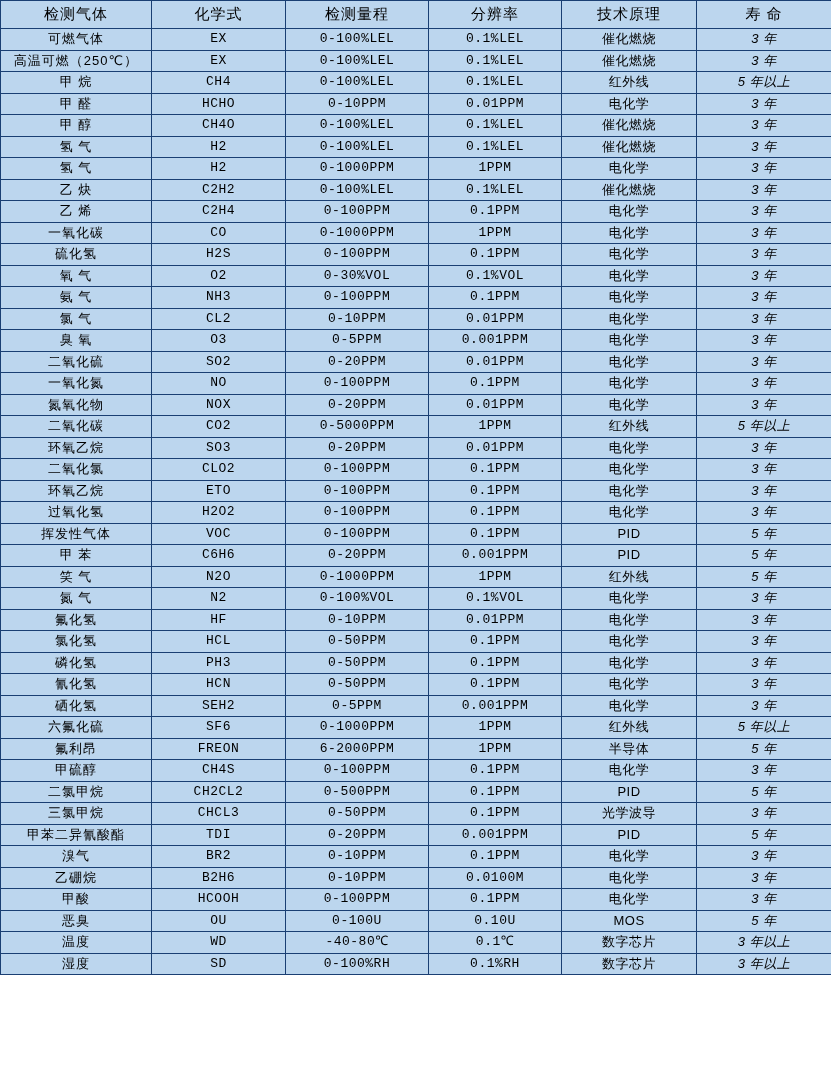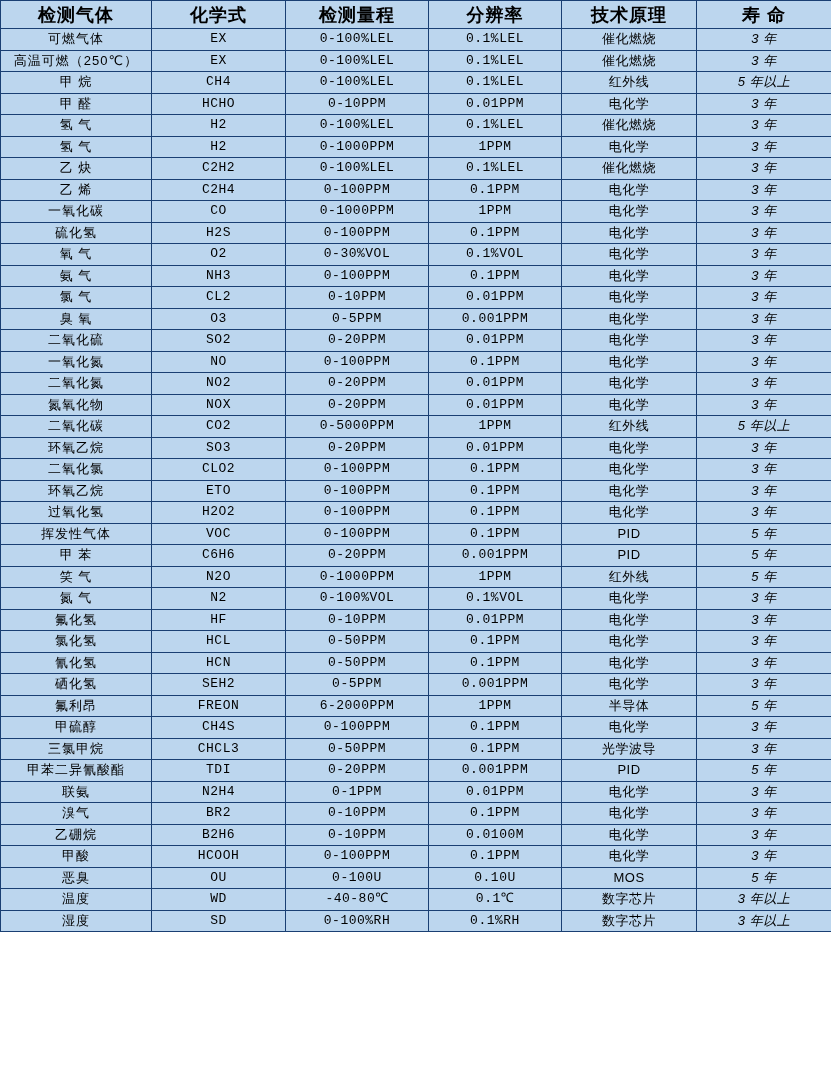--- a/index.html
+++ b/index.html
@@ -27,8 +27,8 @@
   }
   table.gas-table thead th {
     height: 27px;
-    font-size: 18px;
-    font-weight: bold;
+    font-size: 15px;
+    font-weight: normal;
     letter-spacing: 1px;
   }
   table.gas-table tbody td {

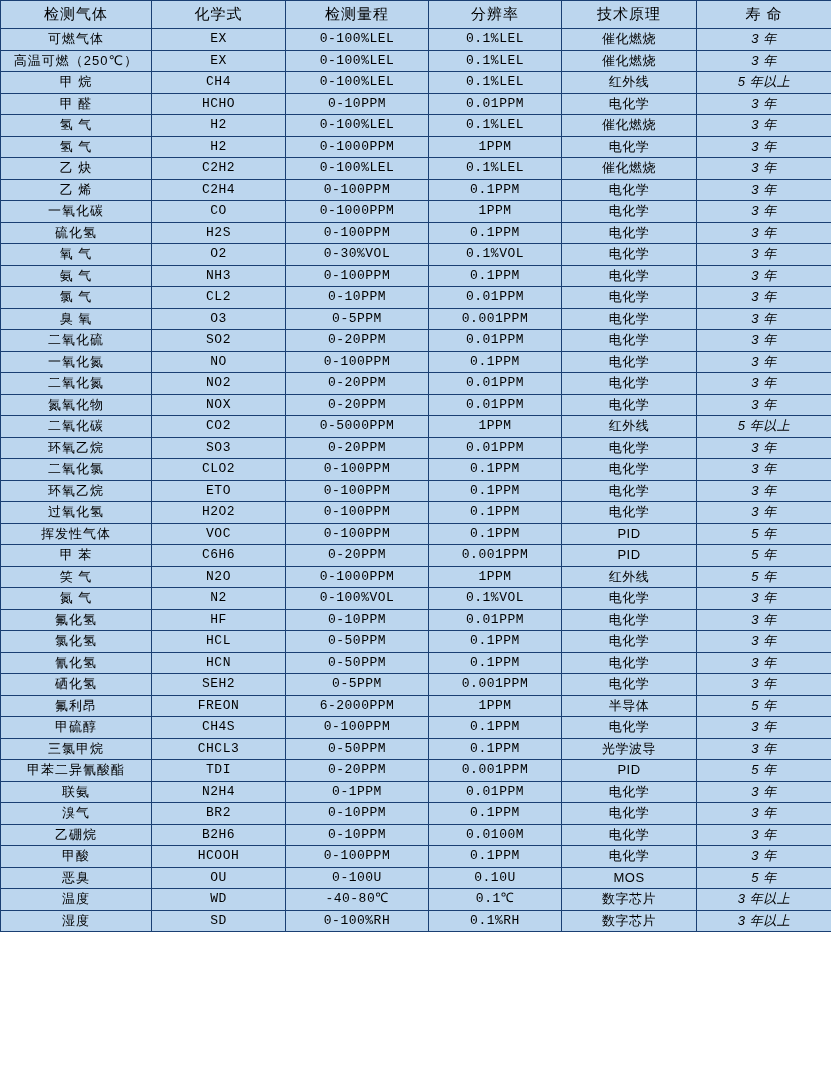--- a/index.html
+++ b/index.html
@@ -112,6 +112,14 @@
         <td class="col-life">3 年</td>
       </tr>
       <tr>
+        <td class="col-name">甲 醇</td>
+        <td class="col-formula">CH4O</td>
+        <td class="col-range">0-100%LEL</td>
+        <td class="col-res">0.1%LEL</td>
+        <td class="col-principle">催化燃烧</td>
+        <td class="col-life">3 年</td>
+      </tr>
+      <tr>
         <td class="col-name">氢 气</td>
         <td class="col-formula">H2</td>
         <td class="col-range">0-100%LEL</td>

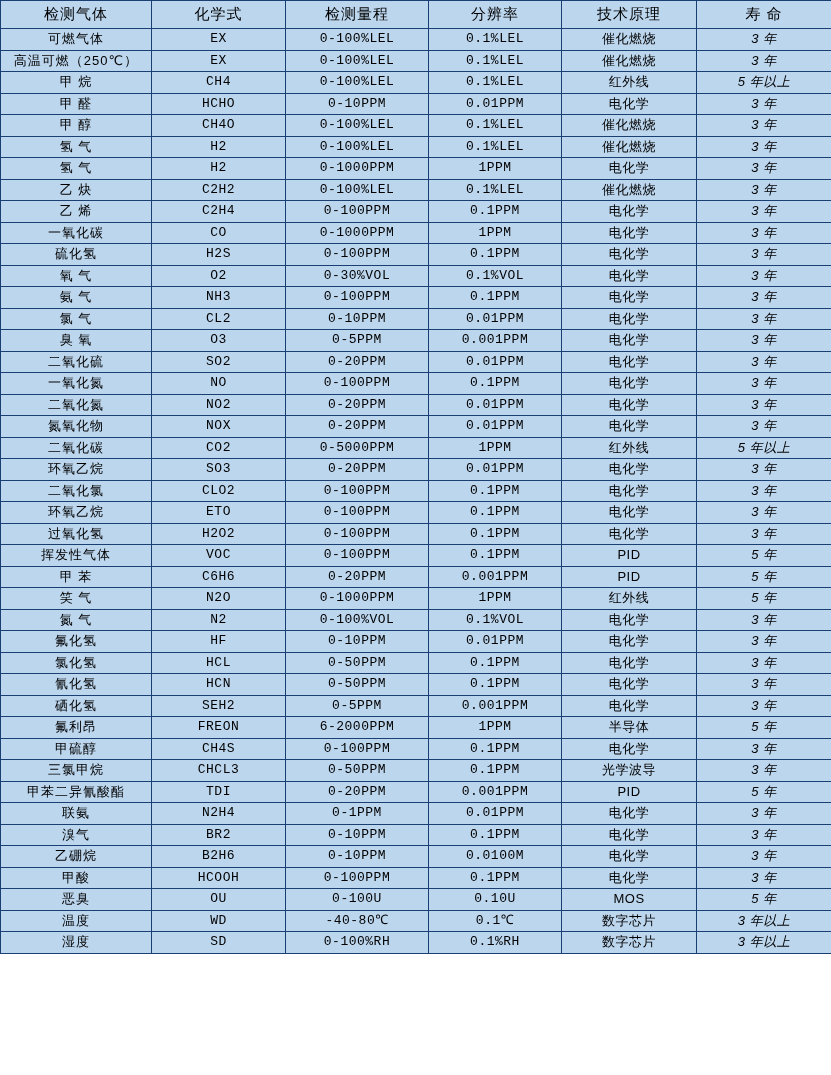--- a/index.html
+++ b/index.html
@@ -216,14 +216,6 @@
         <td class="col-life">3 年</td>
       </tr>
       <tr>
-        <td class="col-name">二氧化氮</td>
-        <td class="col-formula">NO2</td>
-        <td class="col-range">0-20PPM</td>
-        <td class="col-res">0.01PPM</td>
-        <td class="col-principle">电化学</td>
-        <td class="col-life">3 年</td>
-      </tr>
-      <tr>
         <td class="col-name">氮氧化物</td>
         <td class="col-formula">NOX</td>
         <td class="col-range">0-20PPM</td>

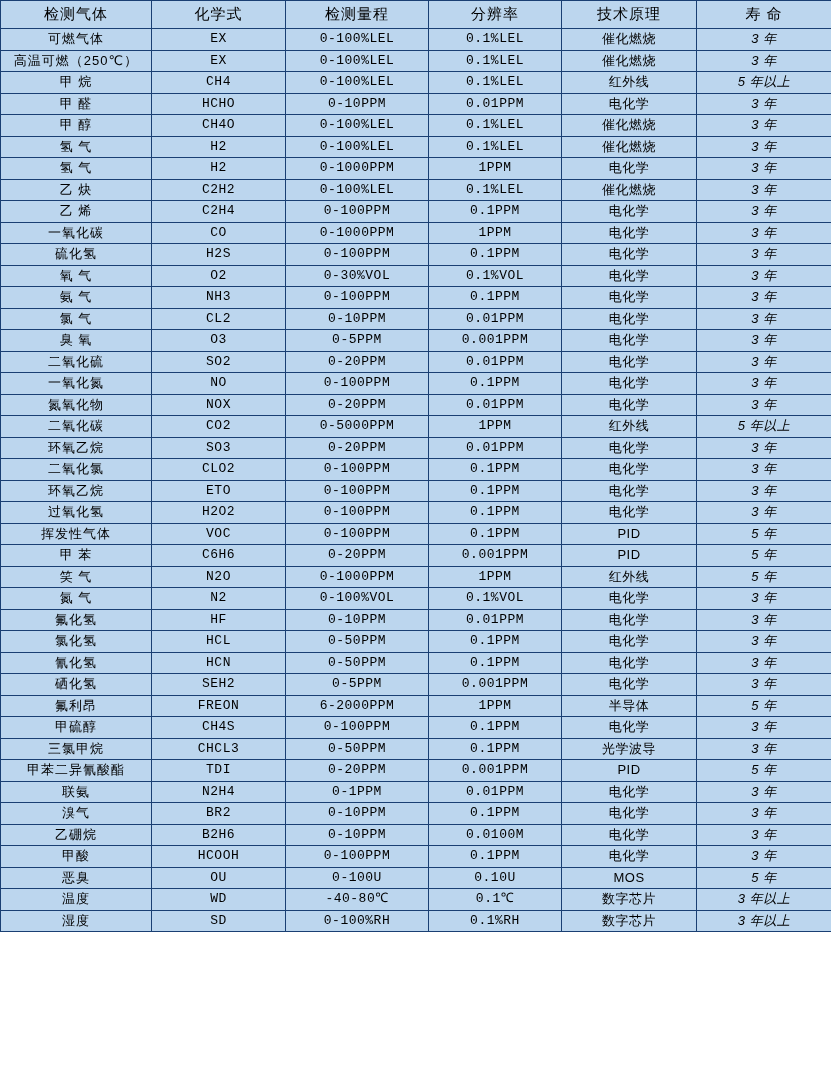--- a/index.html
+++ b/index.html
@@ -312,6 +312,14 @@
         <td class="col-life">3 年</td>
       </tr>
       <tr>
+        <td class="col-name">磷化氢</td>
+        <td class="col-formula">PH3</td>
+        <td class="col-range">0-50PPM</td>
+        <td class="col-res">0.1PPM</td>
+        <td class="col-principle">电化学</td>
+        <td class="col-life">3 年</td>
+      </tr>
+      <tr>
         <td class="col-name">氰化氢</td>
         <td class="col-formula">HCN</td>
         <td class="col-range">0-50PPM</td>

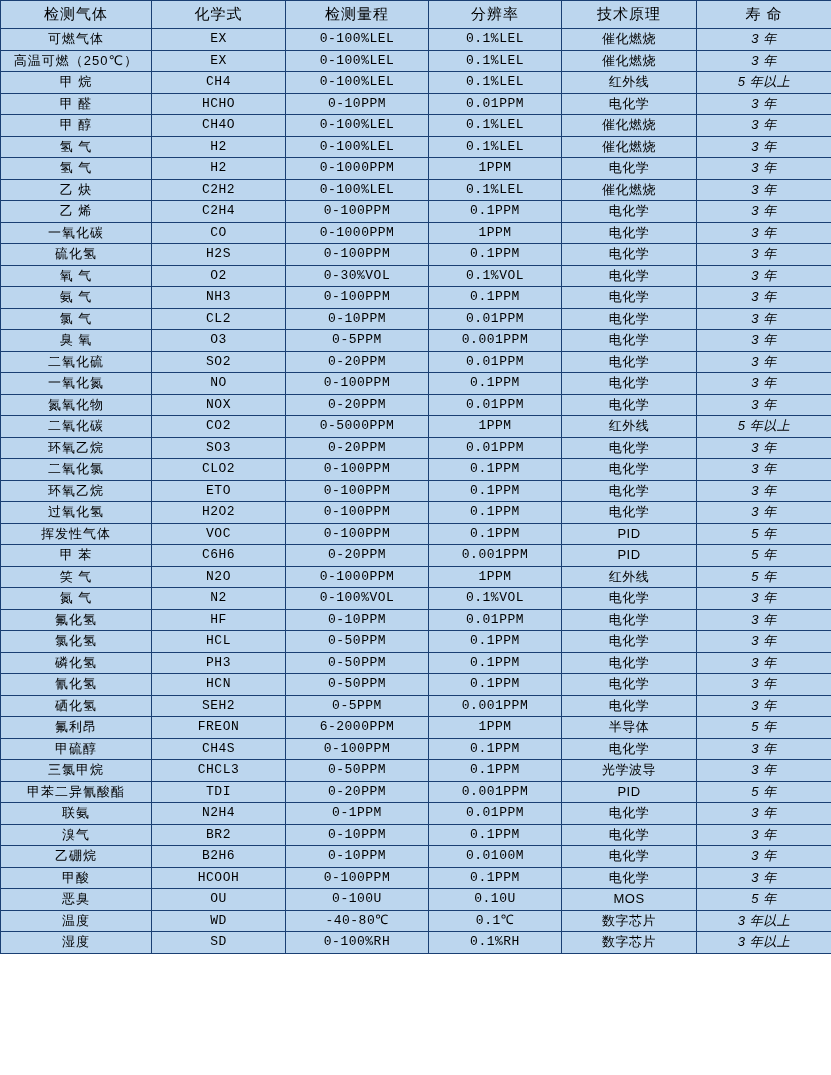--- a/index.html
+++ b/index.html
@@ -336,6 +336,14 @@
         <td class="col-life">3 年</td>
       </tr>
       <tr>
+        <td class="col-name">六氟化硫</td>
+        <td class="col-formula">SF6</td>
+        <td class="col-range">0-1000PPM</td>
+        <td class="col-res">1PPM</td>
+        <td class="col-principle">红外线</td>
+        <td class="col-life">5 年以上</td>
+      </tr>
+      <tr>
         <td class="col-name">氟利昂</td>
         <td class="col-formula">FREON</td>
         <td class="col-range">6-2000PPM</td>

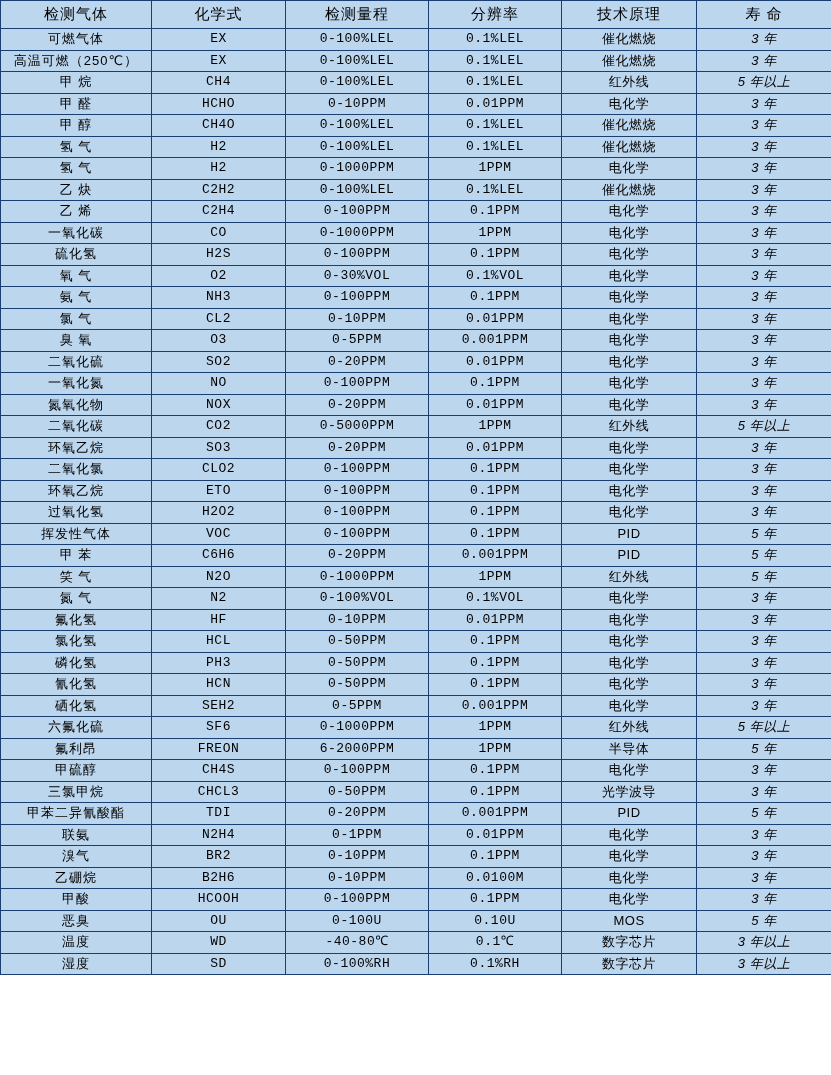--- a/index.html
+++ b/index.html
@@ -360,6 +360,14 @@
         <td class="col-life">3 年</td>
       </tr>
       <tr>
+        <td class="col-name">二氯甲烷</td>
+        <td class="col-formula">CH2CL2</td>
+        <td class="col-range">0-500PPM</td>
+        <td class="col-res">0.1PPM</td>
+        <td class="col-principle">PID</td>
+        <td class="col-life">5 年</td>
+      </tr>
+      <tr>
         <td class="col-name">三氯甲烷</td>
         <td class="col-formula">CHCL3</td>
         <td class="col-range">0-50PPM</td>

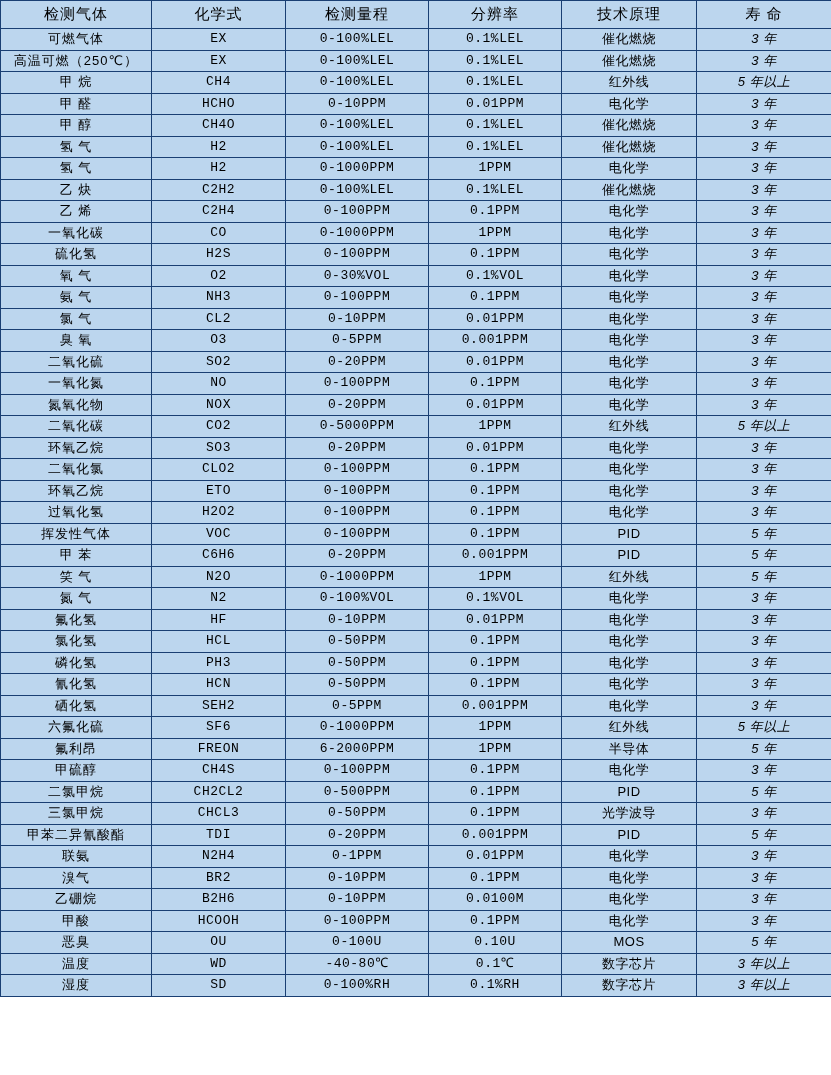--- a/index.html
+++ b/index.html
@@ -384,14 +384,6 @@
         <td class="col-life">5 年</td>
       </tr>
       <tr>
-        <td class="col-name">联氨</td>
-        <td class="col-formula">N2H4</td>
-        <td class="col-range">0-1PPM</td>
-        <td class="col-res">0.01PPM</td>
-        <td class="col-principle">电化学</td>
-        <td class="col-life">3 年</td>
-      </tr>
-      <tr>
         <td class="col-name">溴气</td>
         <td class="col-formula">BR2</td>
         <td class="col-range">0-10PPM</td>

